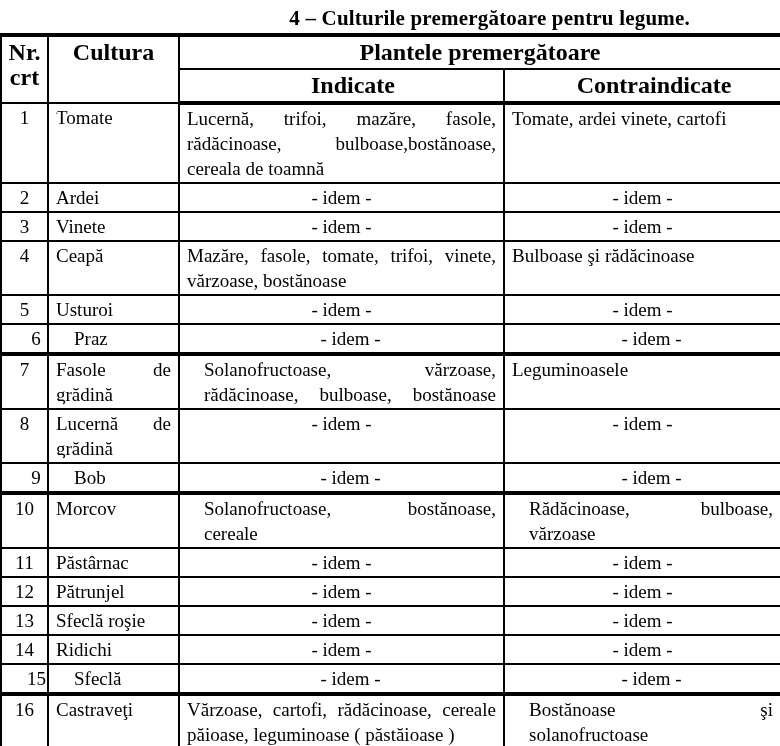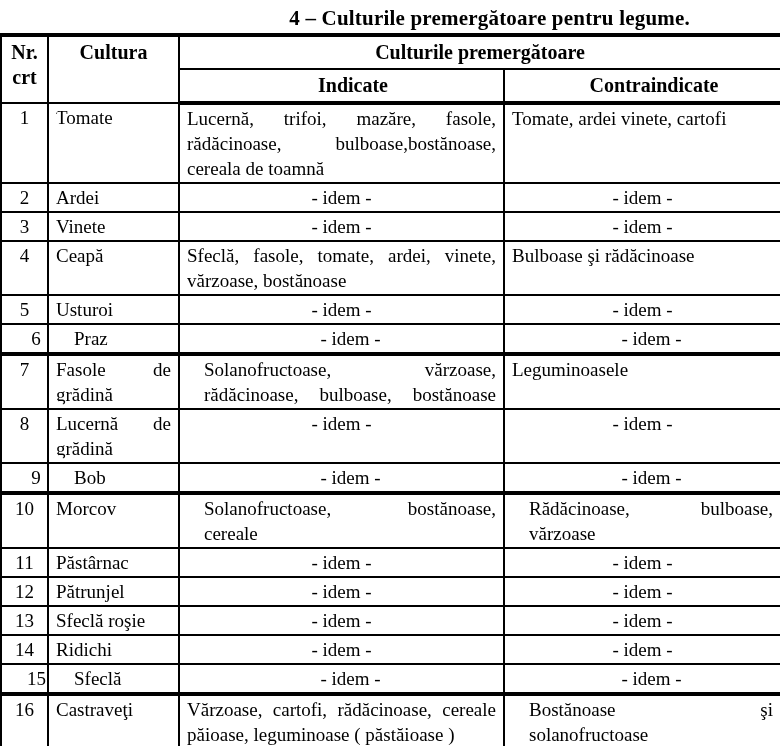--- a/index.html
+++ b/index.html
@@ -47,7 +47,7 @@
   thead th {
     font-weight: bold;
     text-align: center;
-    font-size: 20px;
+    font-size: 24px;
     padding: 3px 2px;
   }
   thead tr:first-child th { border-top: 4px solid #000; }

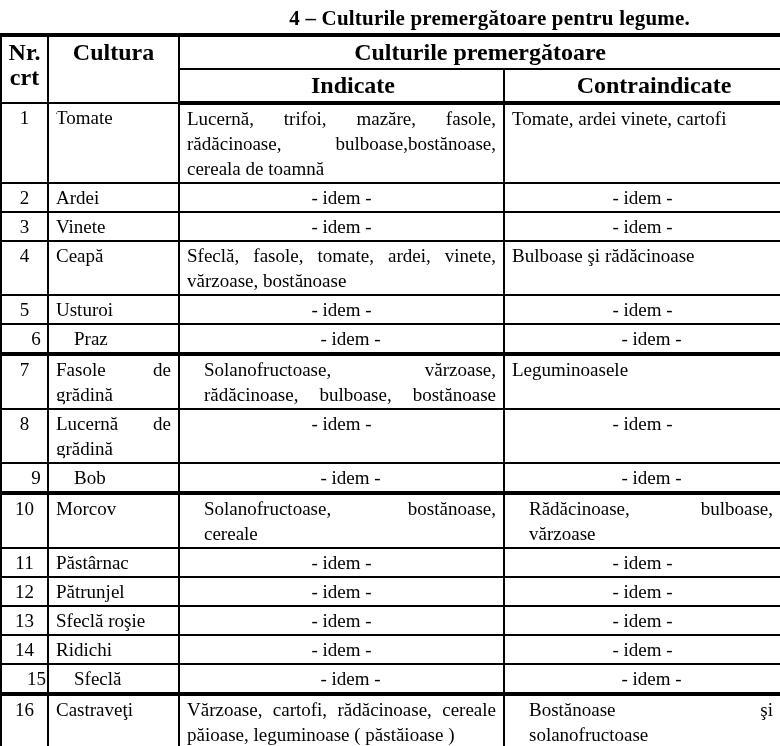--- a/index.html
+++ b/index.html
@@ -87,7 +87,7 @@
           <div>crt</div>
         </th>
         <th rowspan="2">Cultura</th>
-        <th colspan="2">Culturile premergătoare</th>
+        <th colspan="2">Plantele premergătoare</th>
       </tr>
       <tr class="thick">
         <th>Indicate</th>

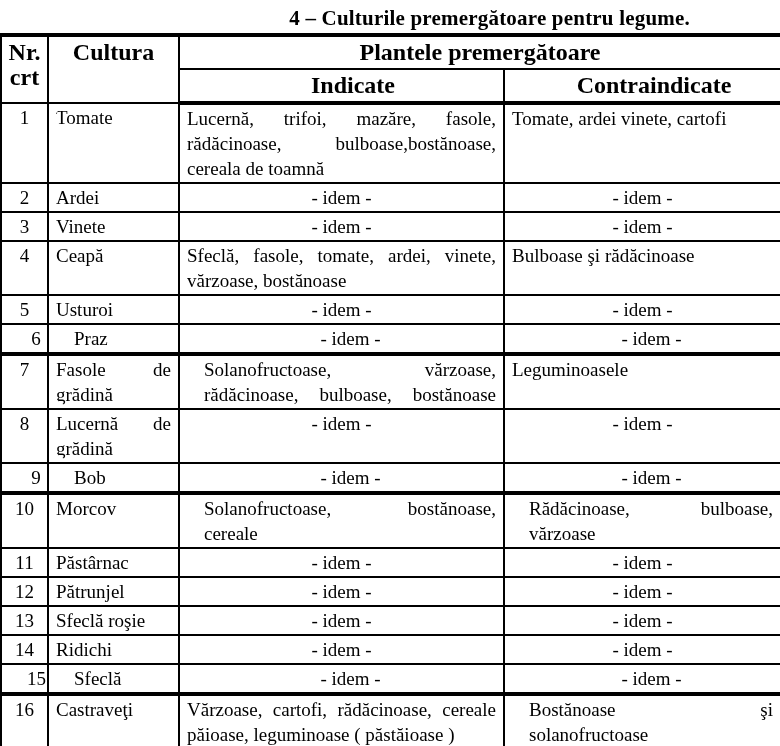--- a/index.html
+++ b/index.html
@@ -116,7 +116,7 @@
       <tr>
         <td class="nr">4</td>
         <td class="cult">Ceapă</td>
-        <td class="just">Sfeclă, fasole, tomate, ardei, vinete, vărzoase, bostănoase</td>
+        <td class="just">Mazăre, fasole, tomate, trifoi, vinete, vărzoase, bostănoase</td>
         <td class="just">Bulboase şi rădăcinoase</td>
       </tr>
       <tr>

